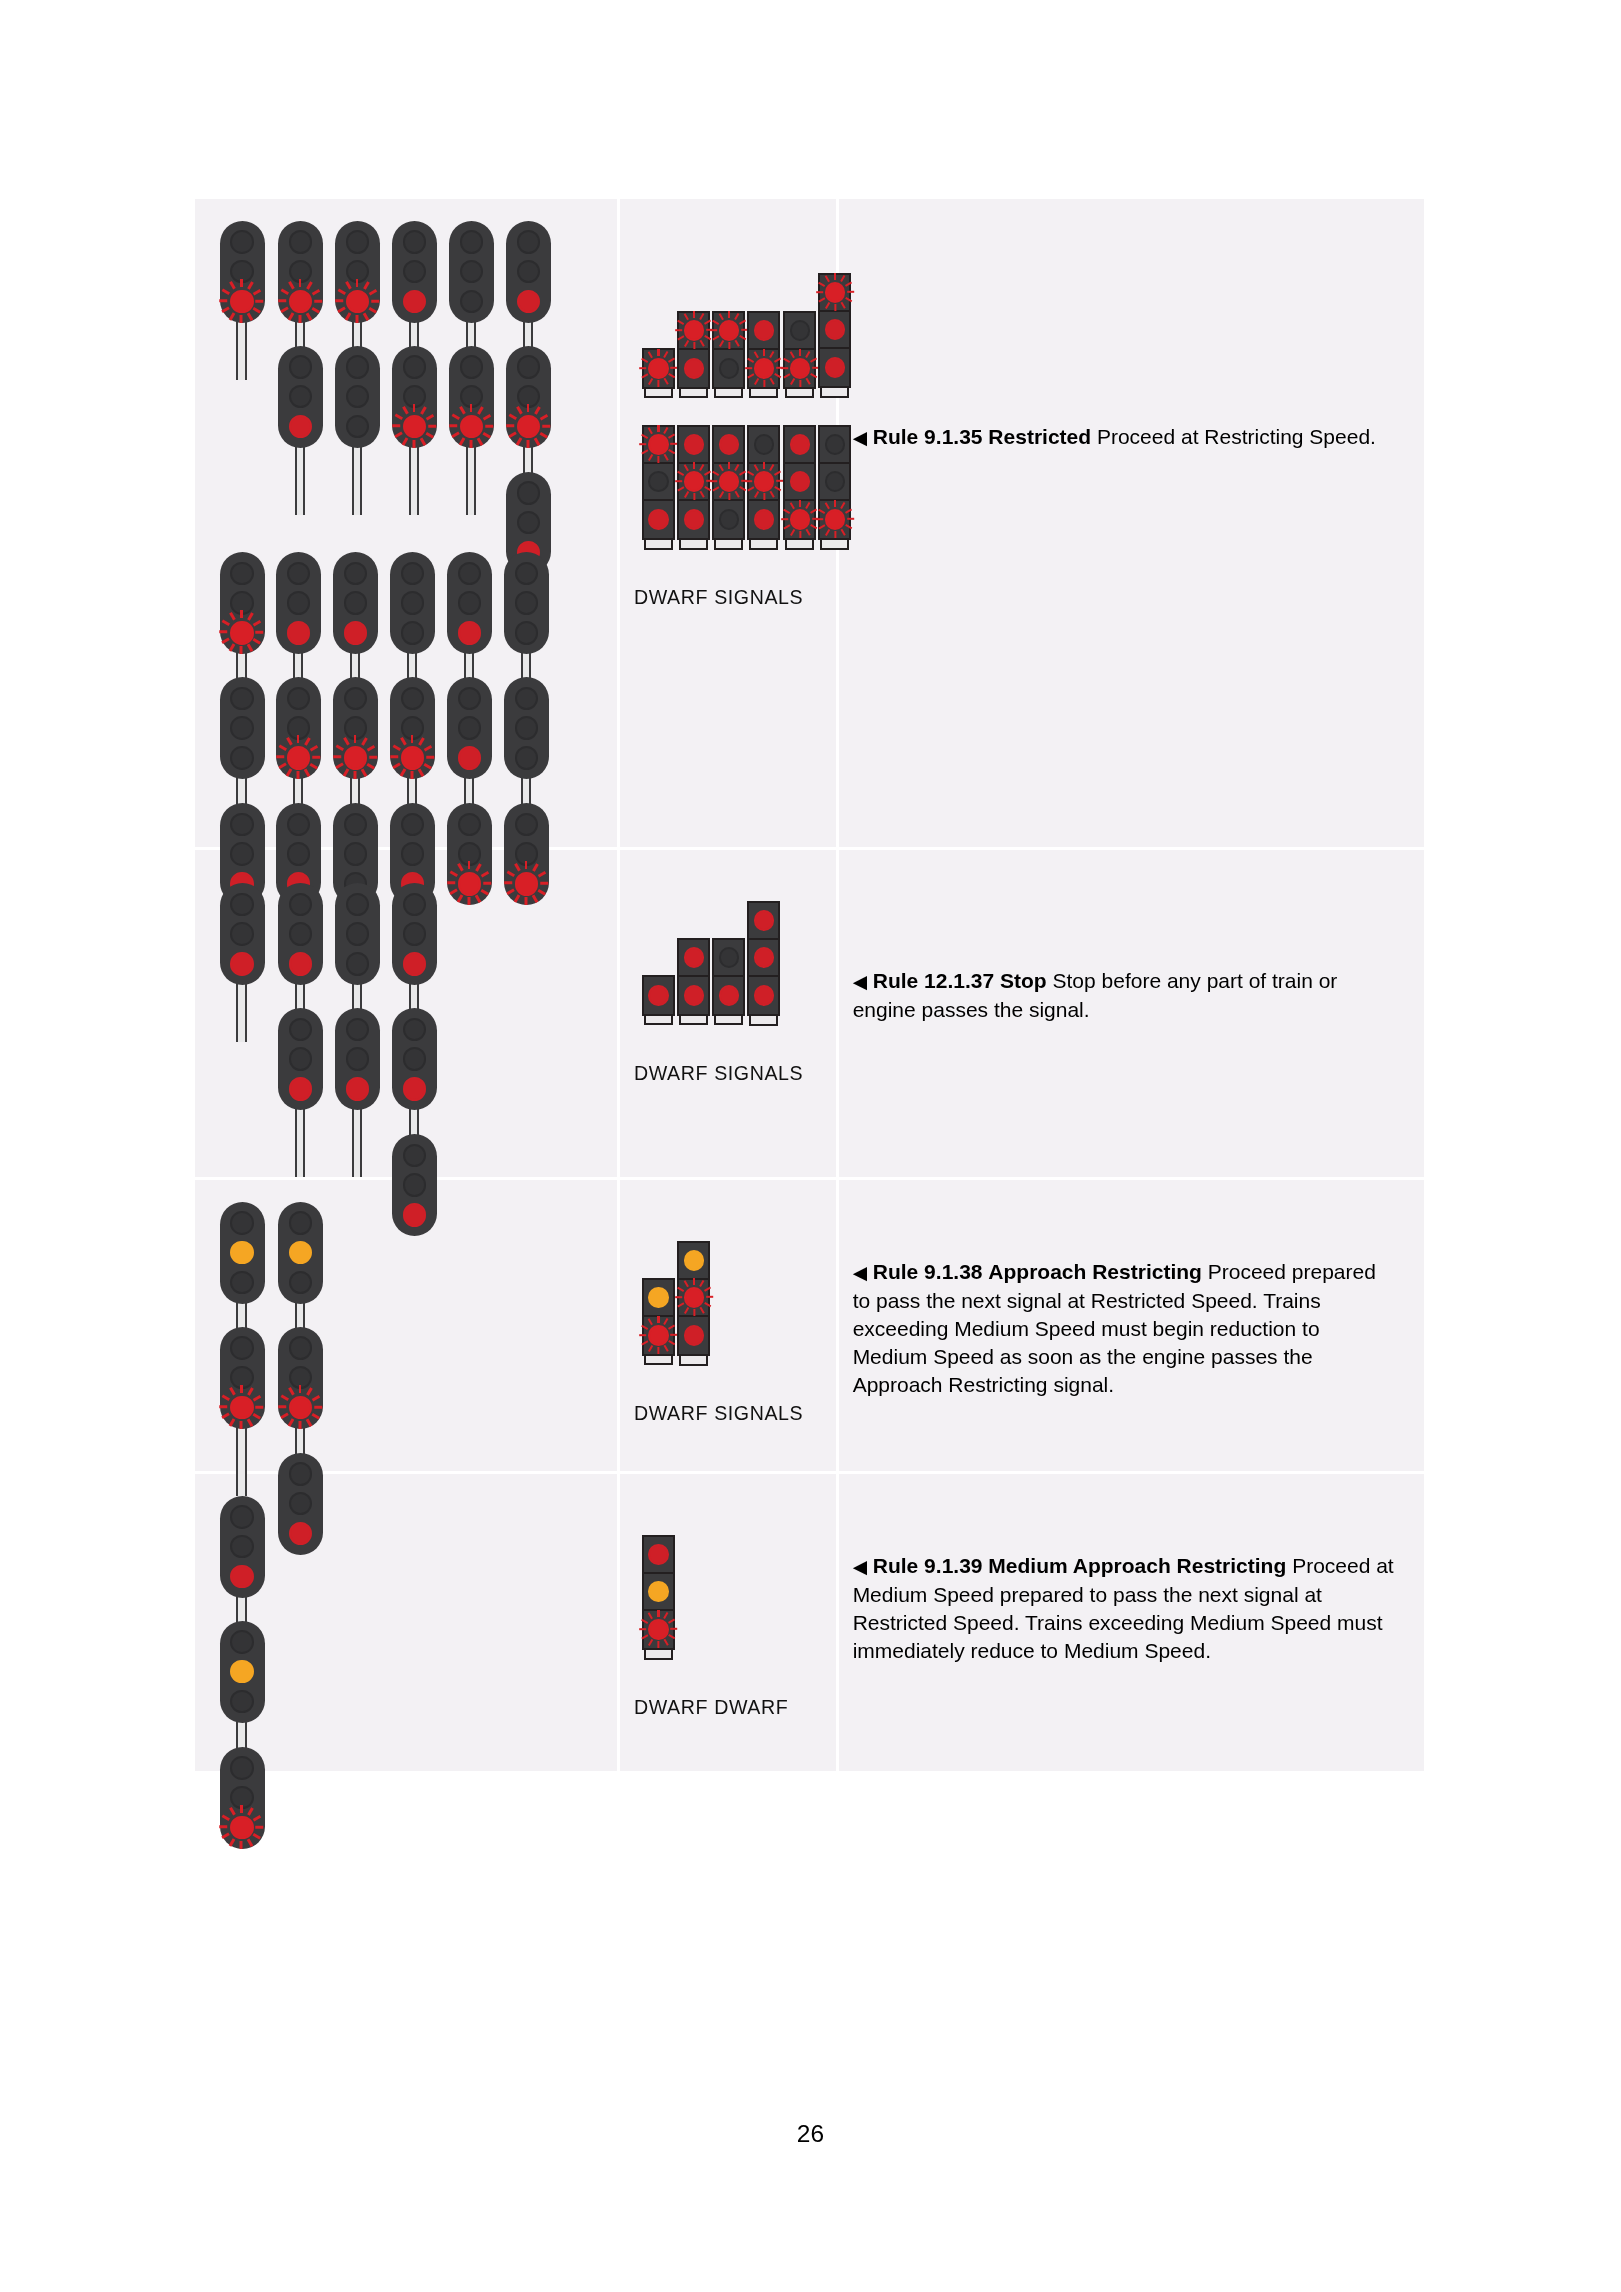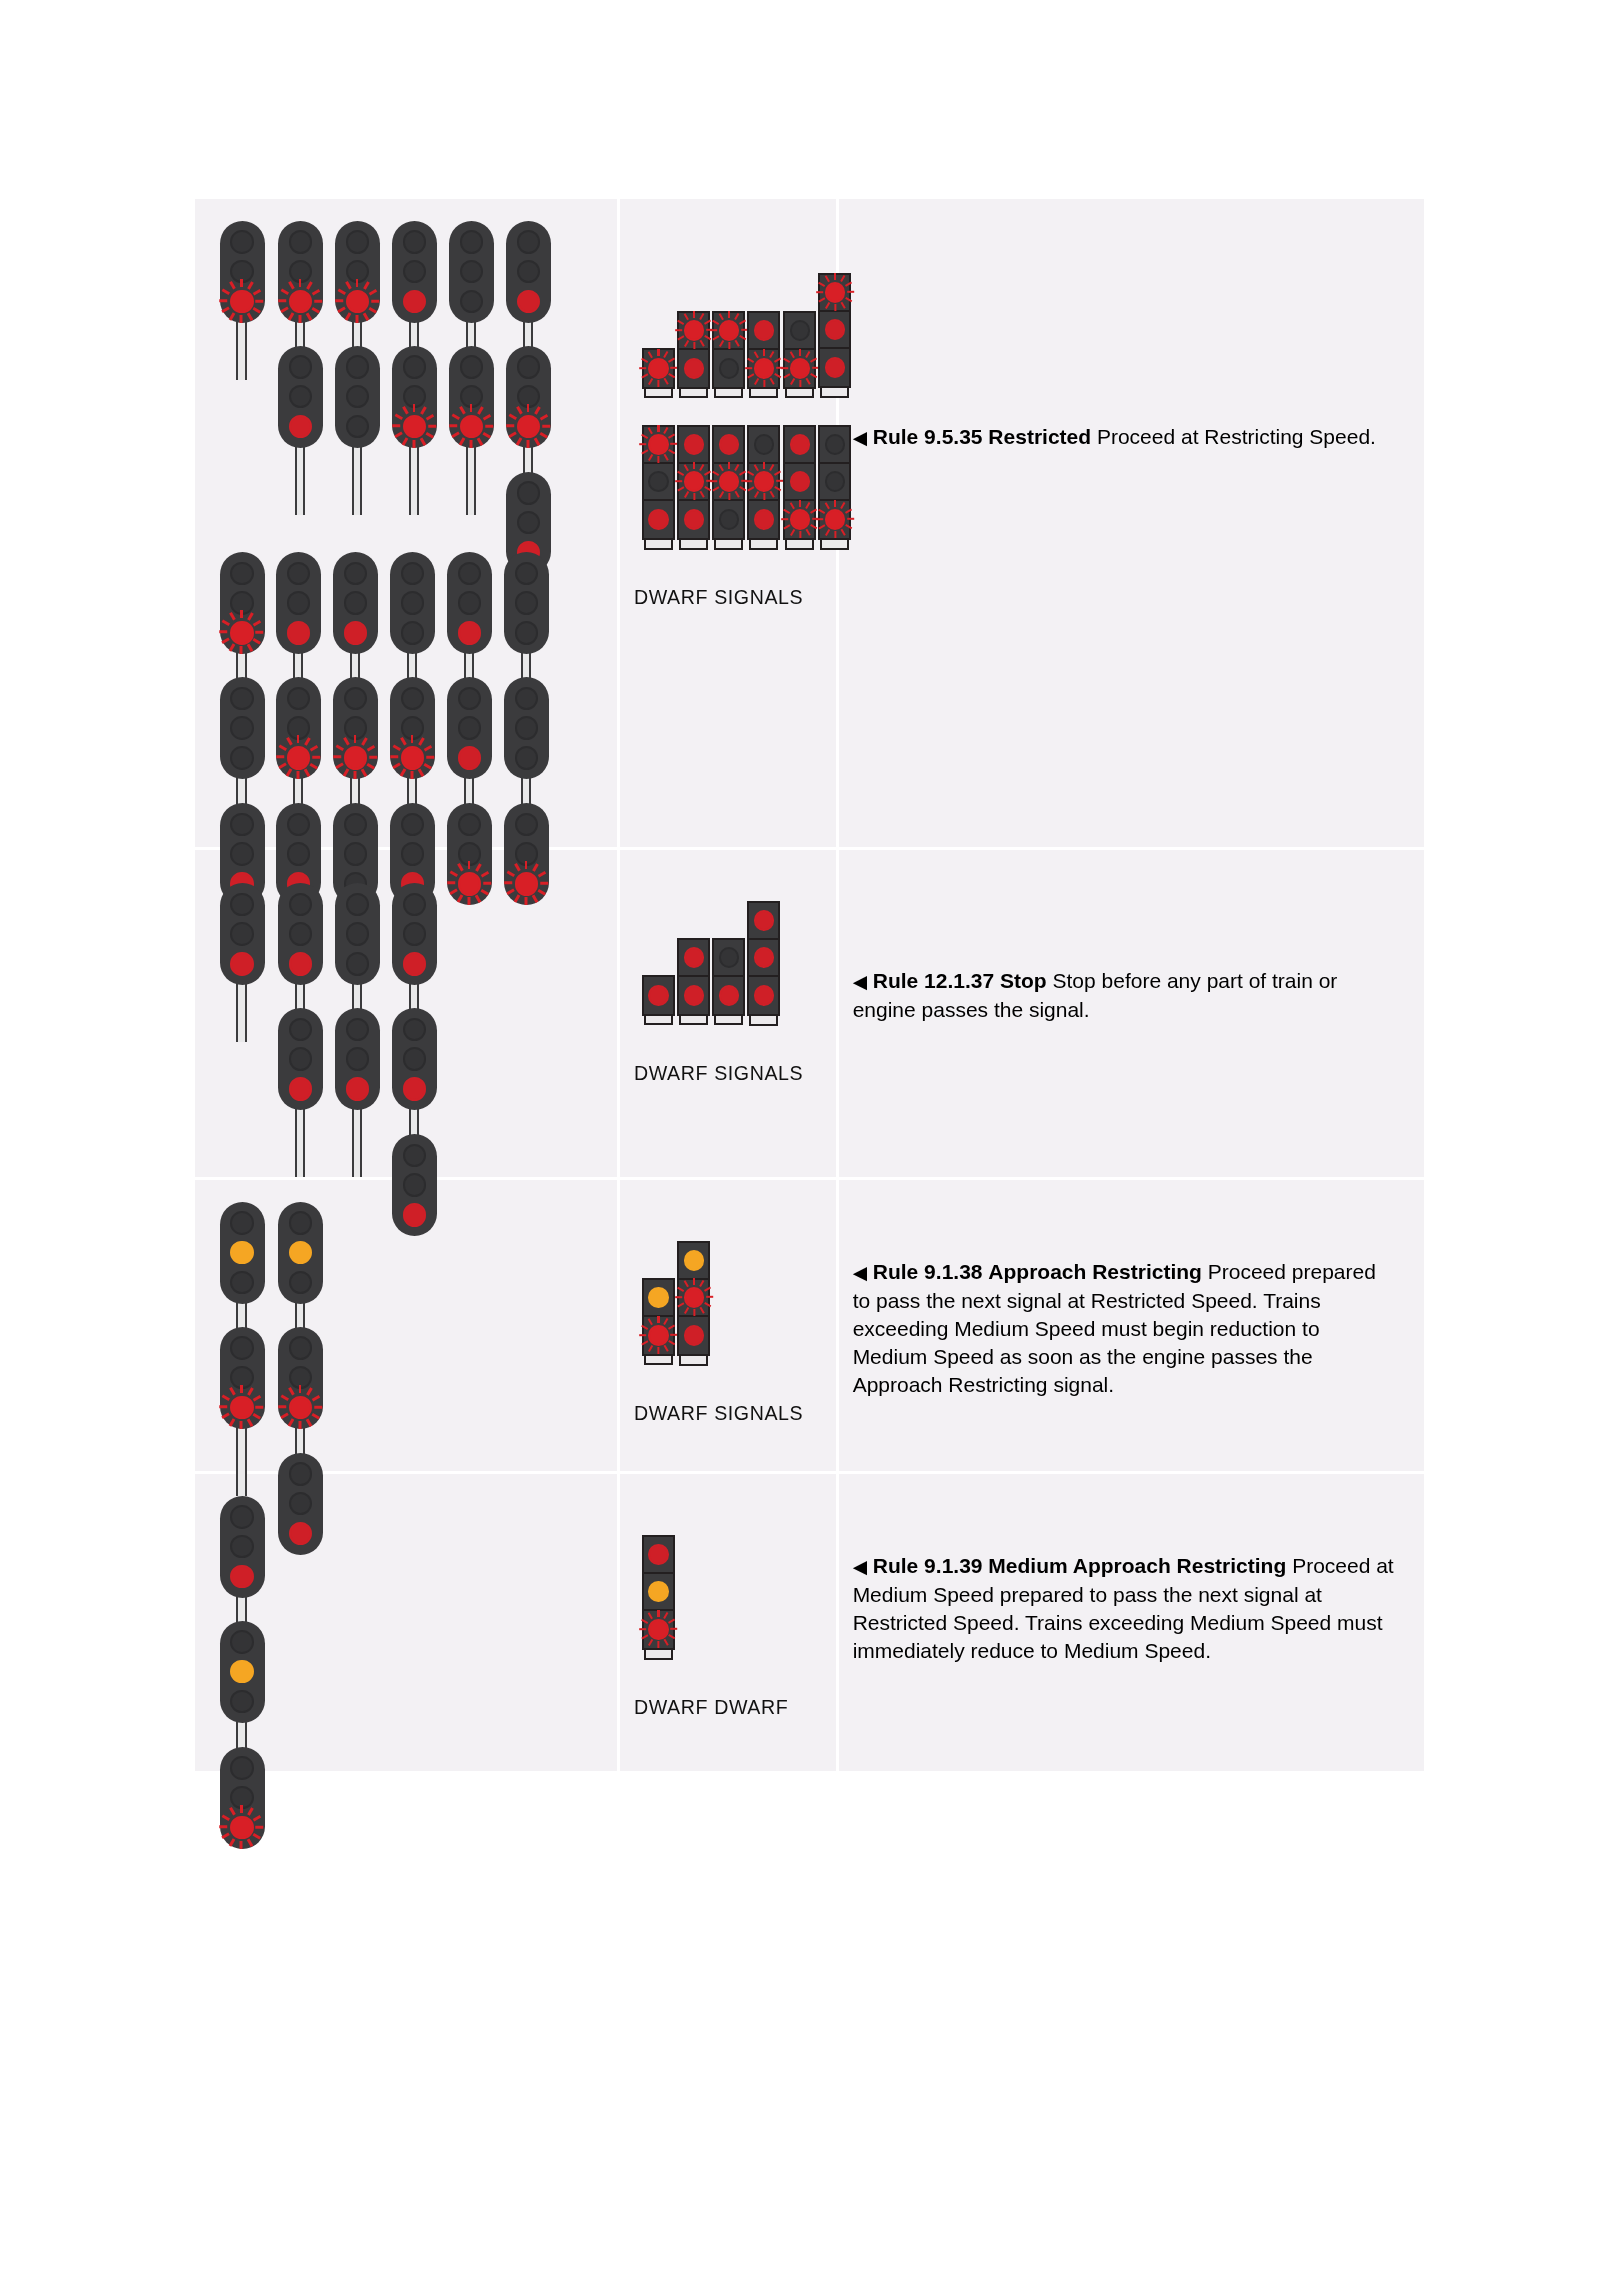--- a/index.html
+++ b/index.html
@@ -904,7 +904,7 @@
       <div class="sig-area" style="height:648px;">
         <div class="rule-text" style="position:absolute;left:0;top:224px;right:0;">
           <span class="tri">◀</span> 
-          <b>Rule 9.5.35</b> 
+          <b>Rule 9.1.35</b> 
           <b>Restricted</b> 
           <span>Proceed at Restricting Speed.</span>
         </div>

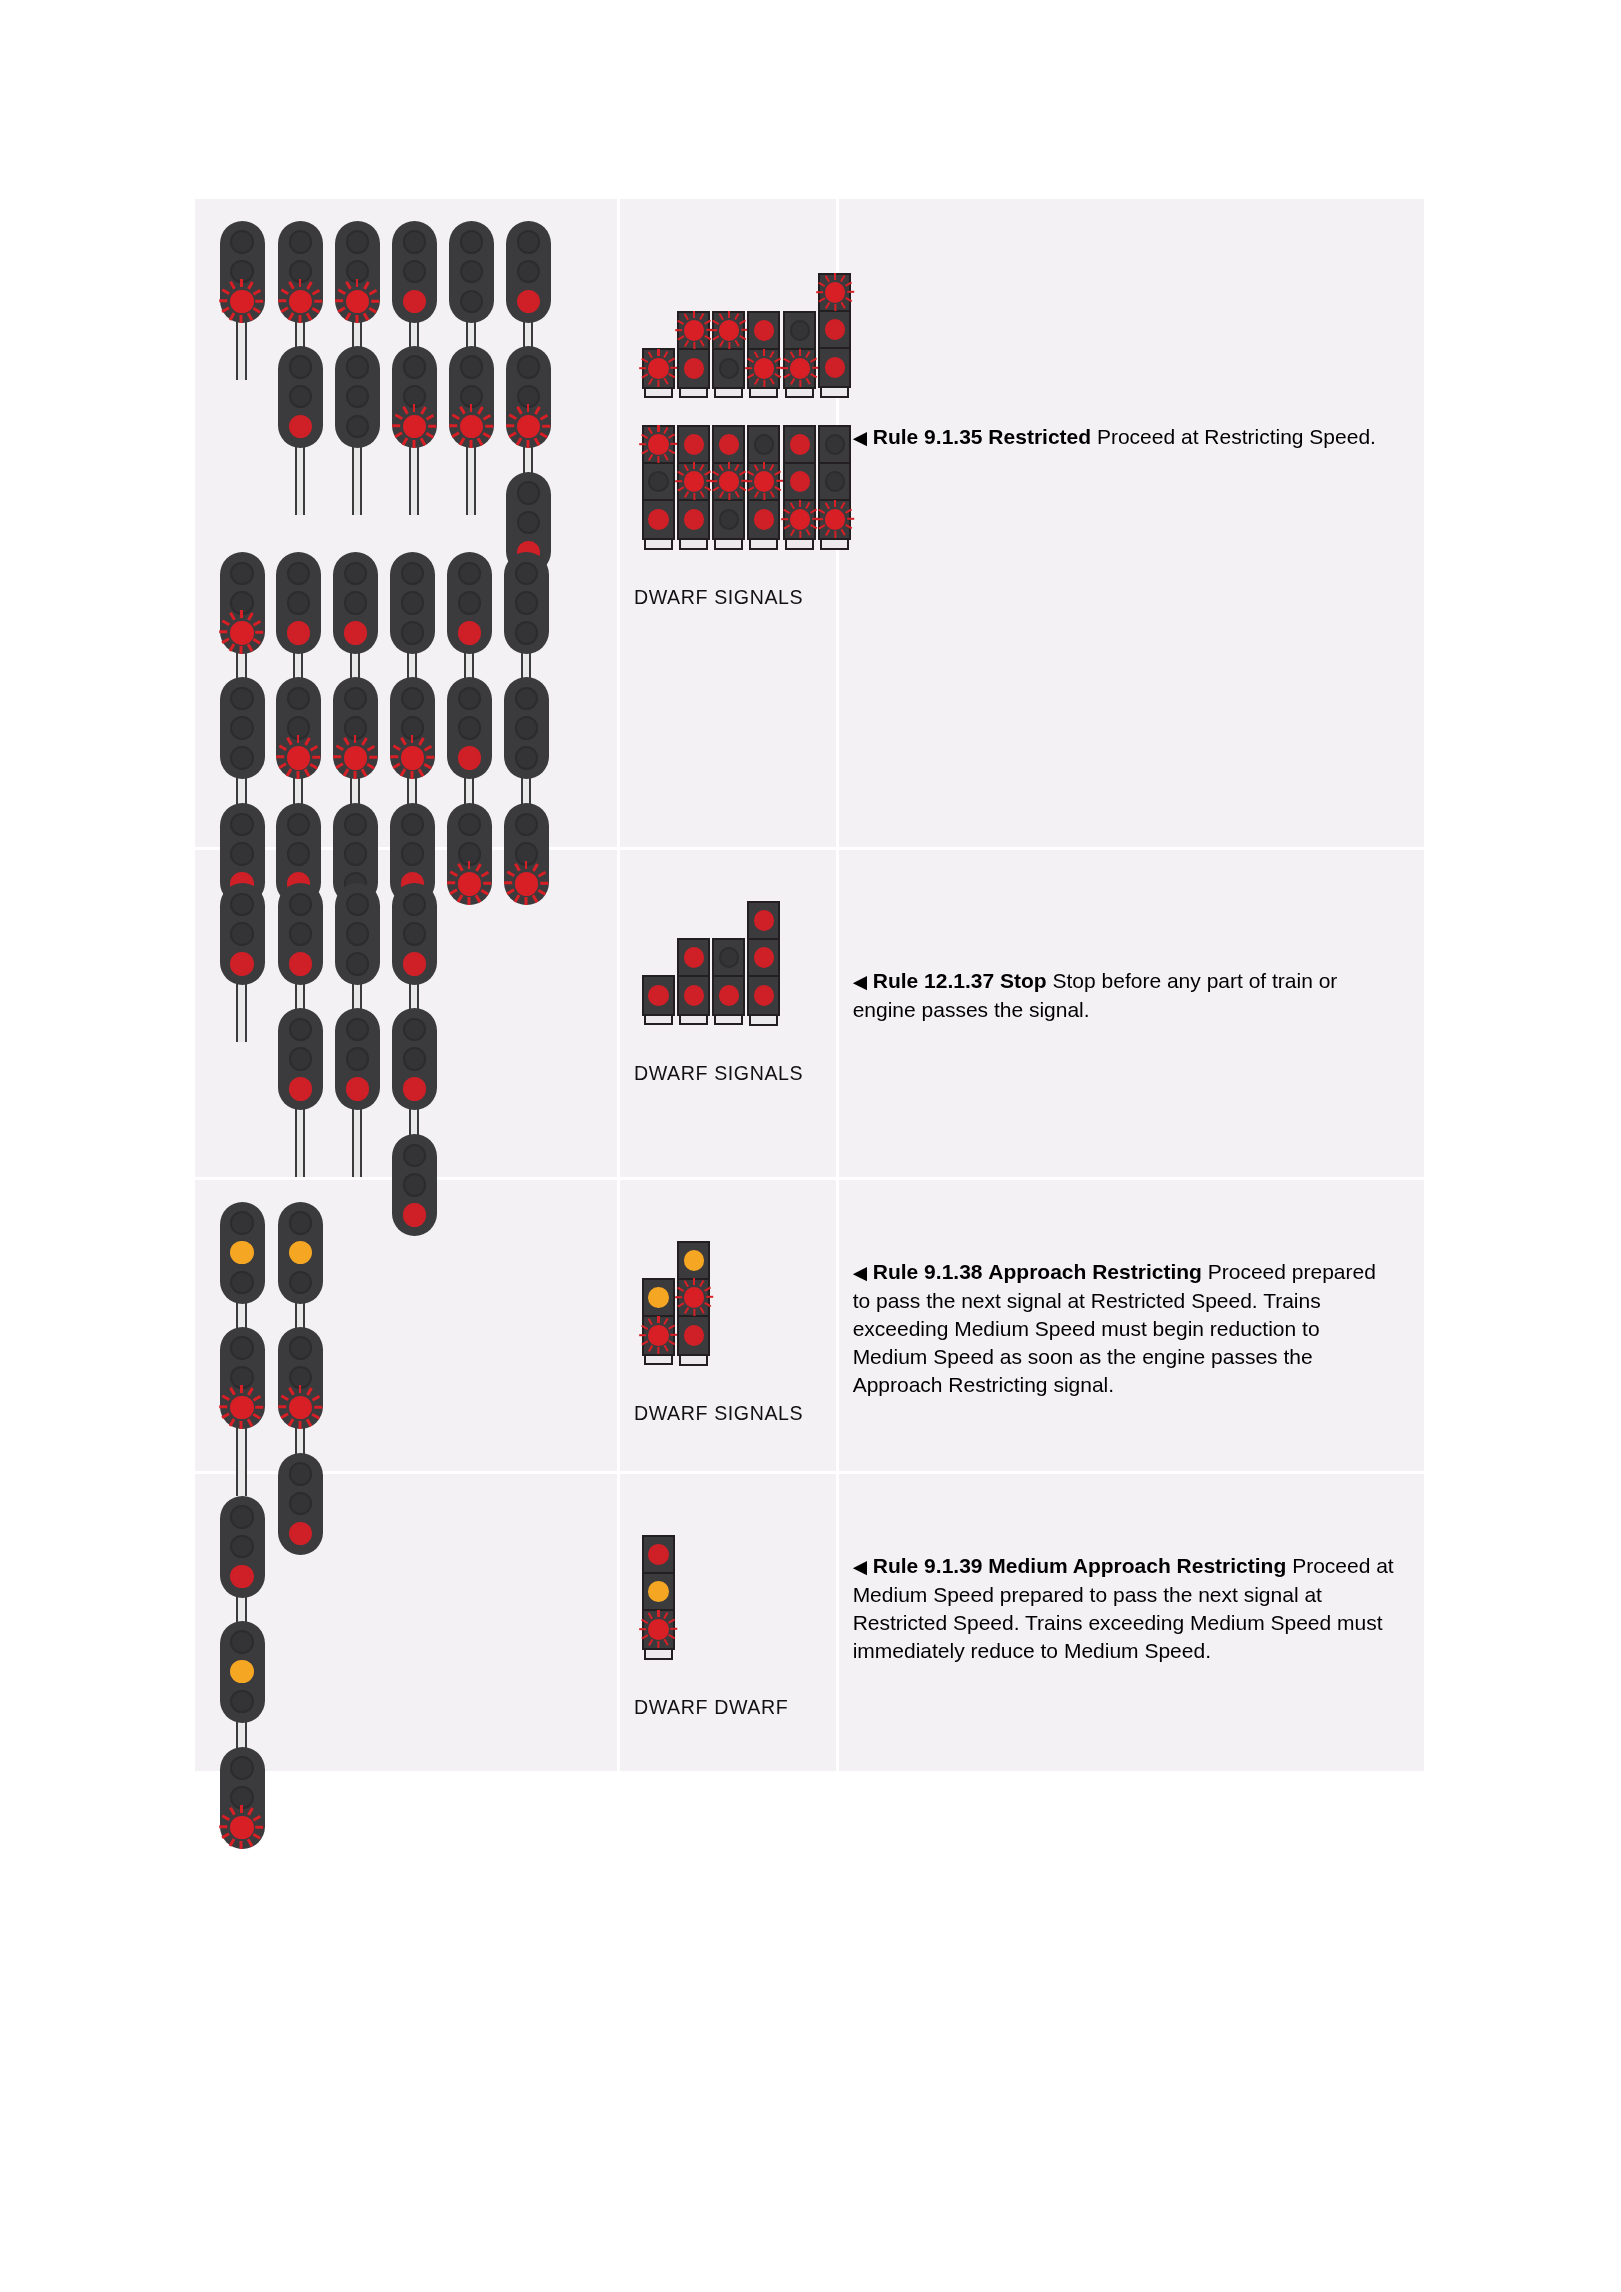--- a/index.html
+++ b/index.html
@@ -1284,6 +1284,7 @@
 </tbody>
     </table>
 
+<div class="page-number">26</div>
 
 </div>
 

